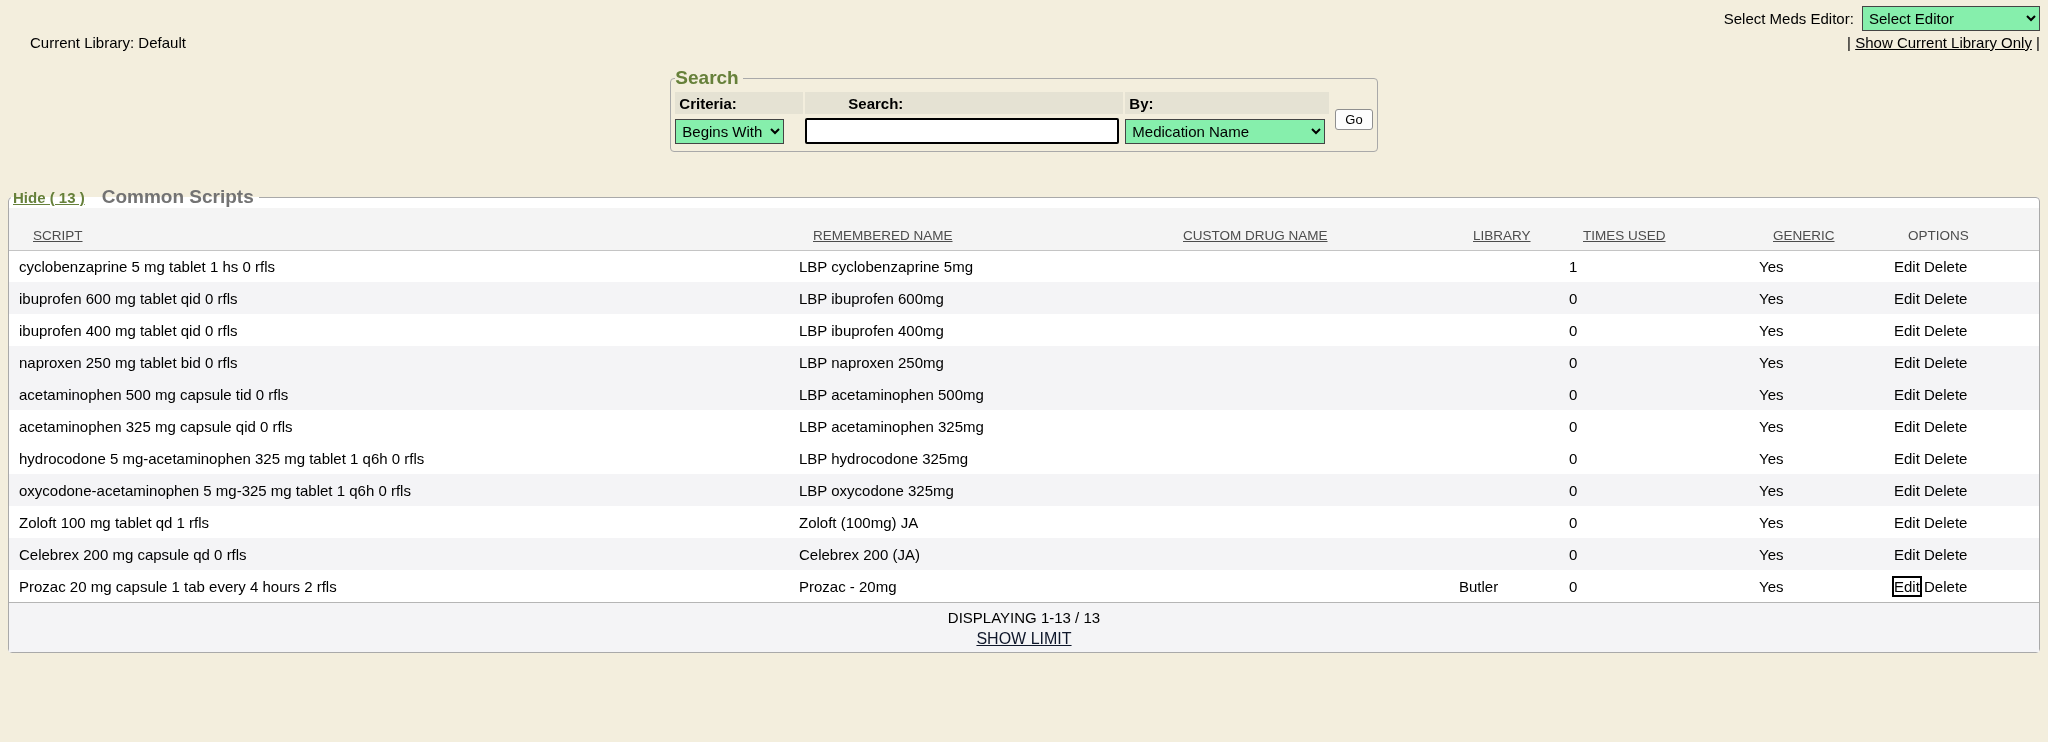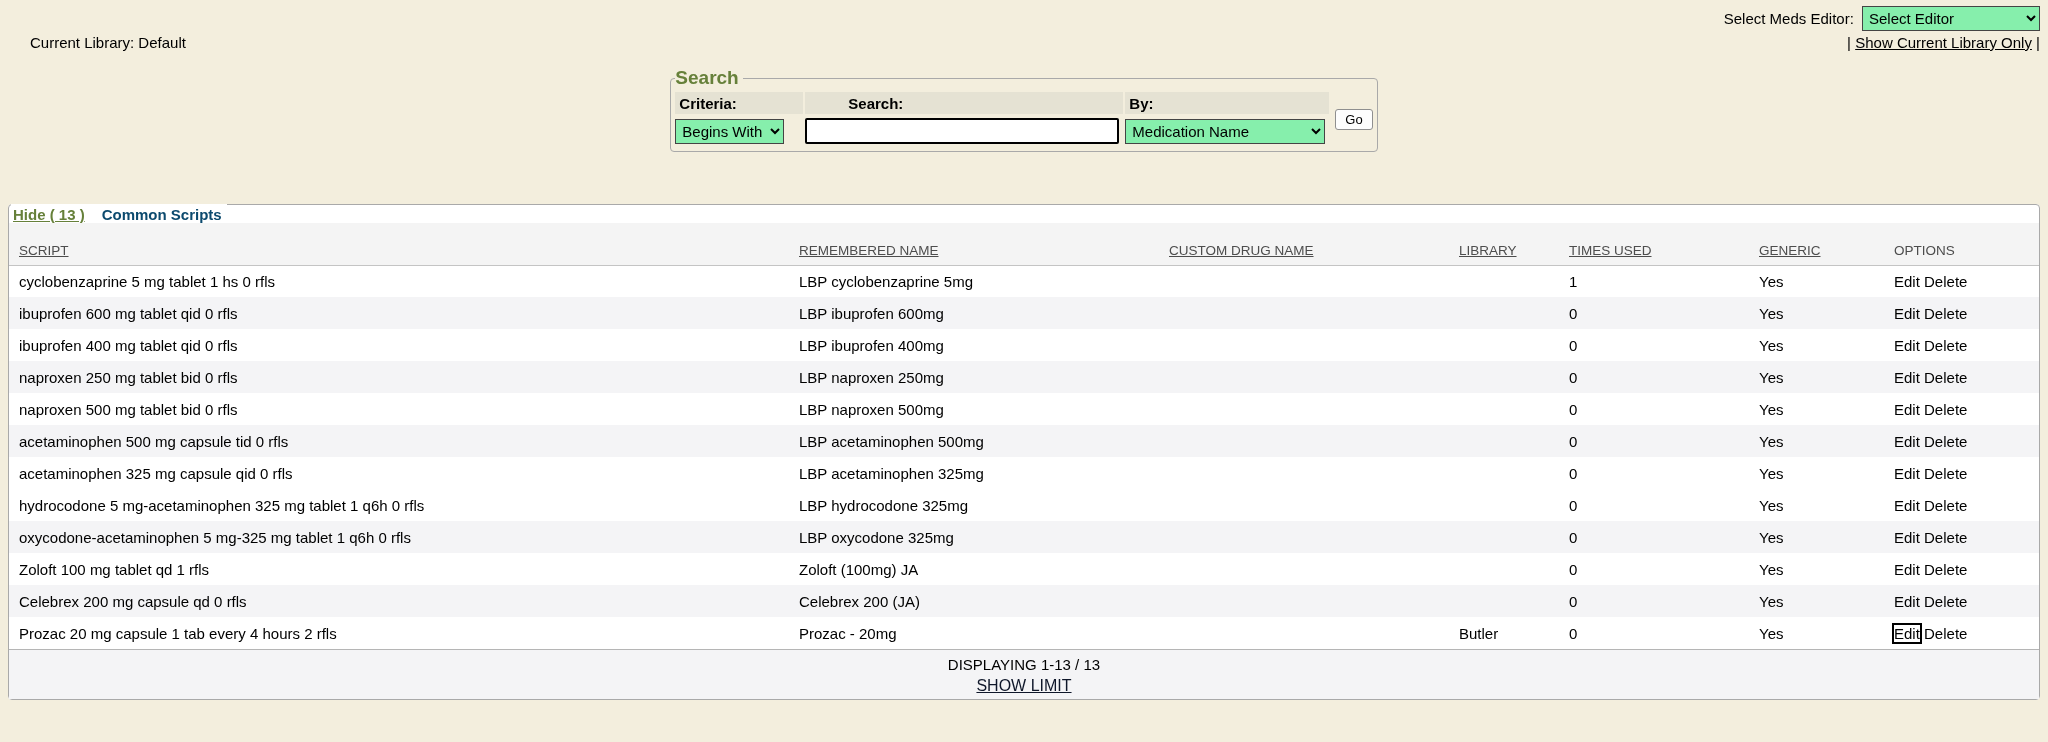--- a/index.html
+++ b/index.html
@@ -70,7 +70,7 @@
     color: #66803a; font-weight: bold; font-size: 15px;
     text-decoration: underline; cursor: pointer;
   }
-  .scripts-title { color: #0c4a6e; font-weight: bold; font-size: 15px; margin-top: 20px; }
+  .scripts-title { color: #737373; font-weight: bold; font-size: 19px; }
   table.scripts-table {
     width: 100%; border-collapse: collapse; table-layout: fixed;
   }

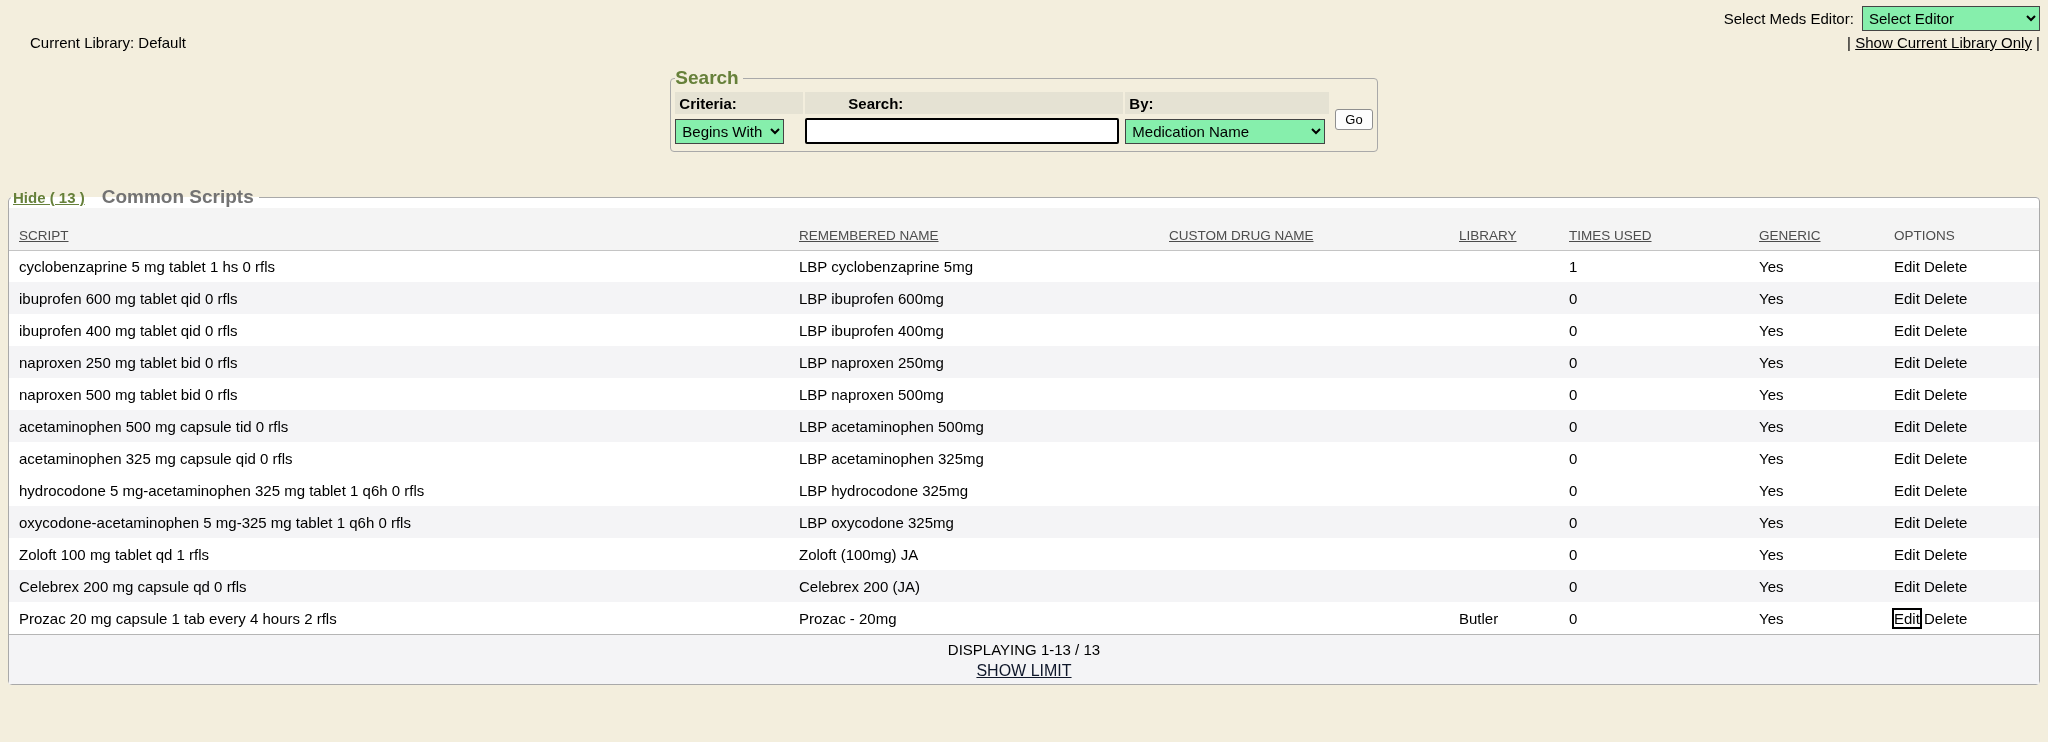--- a/index.html
+++ b/index.html
@@ -79,7 +79,7 @@
     text-align: left; font-weight: normal; font-size: 13.5px;
     color: #4d4d4d; text-transform: uppercase; text-decoration: underline;
     background: #f4f4f4; border-bottom: 1px solid #c4c4c4;
-    padding: 0 0 7px 10px; cursor: pointer;
+    padding: 0 0 7px 24px; cursor: pointer;
   }
   table.scripts-table th.no-sort { text-decoration: none; cursor: default; }
   table.scripts-table td {

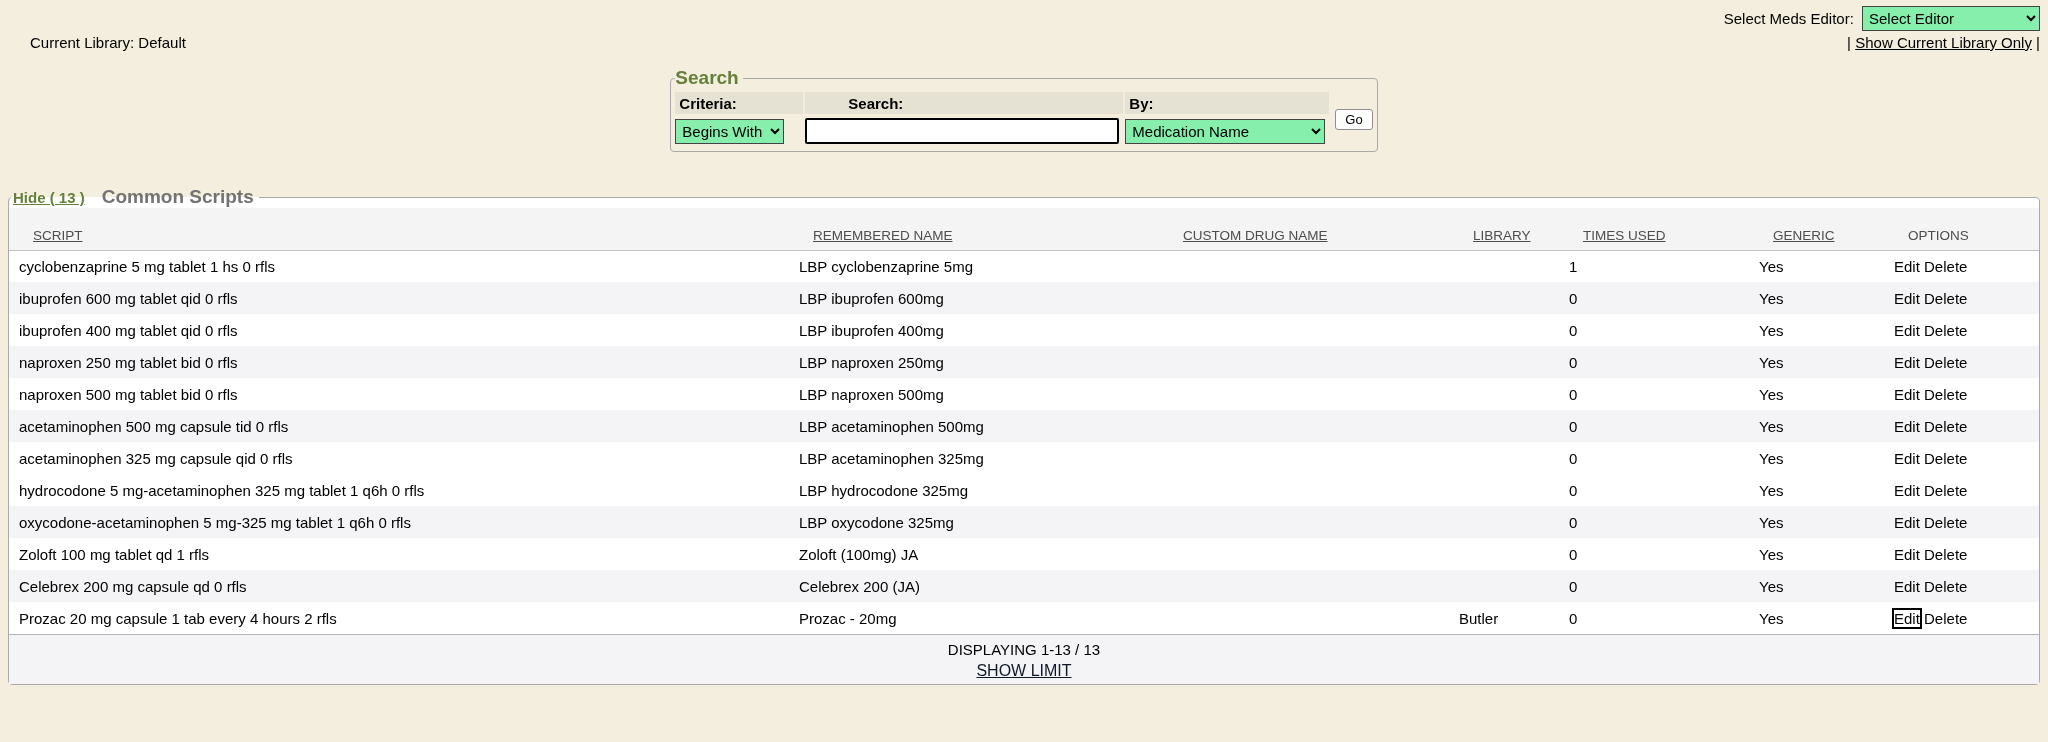--- a/index.html
+++ b/index.html
@@ -209,15 +209,6 @@
           <td data-name="generic-cell">Yes</td>
           <td data-name="options-cell"><span data-name="edit-link">Edit</span> <span data-name="delete-link">Delete</span></td>
         </tr>
-        <tr data-name="table-row">
-          <td data-name="script-cell">naproxen 500 mg tablet bid 0 rfls</td>
-          <td data-name="remembered-name-cell">LBP naproxen 500mg</td>
-          <td data-name="custom-drug-name-cell"></td>
-          <td data-name="library-cell"></td>
-          <td data-name="times-used-cell">0</td>
-          <td data-name="generic-cell">Yes</td>
-          <td data-name="options-cell"><span data-name="edit-link">Edit</span> <span data-name="delete-link">Delete</span></td>
-        </tr>
         <tr data-name="table-row" class="alt">
           <td data-name="script-cell">acetaminophen 500 mg capsule tid 0 rfls</td>
           <td data-name="remembered-name-cell">LBP acetaminophen 500mg</td>

